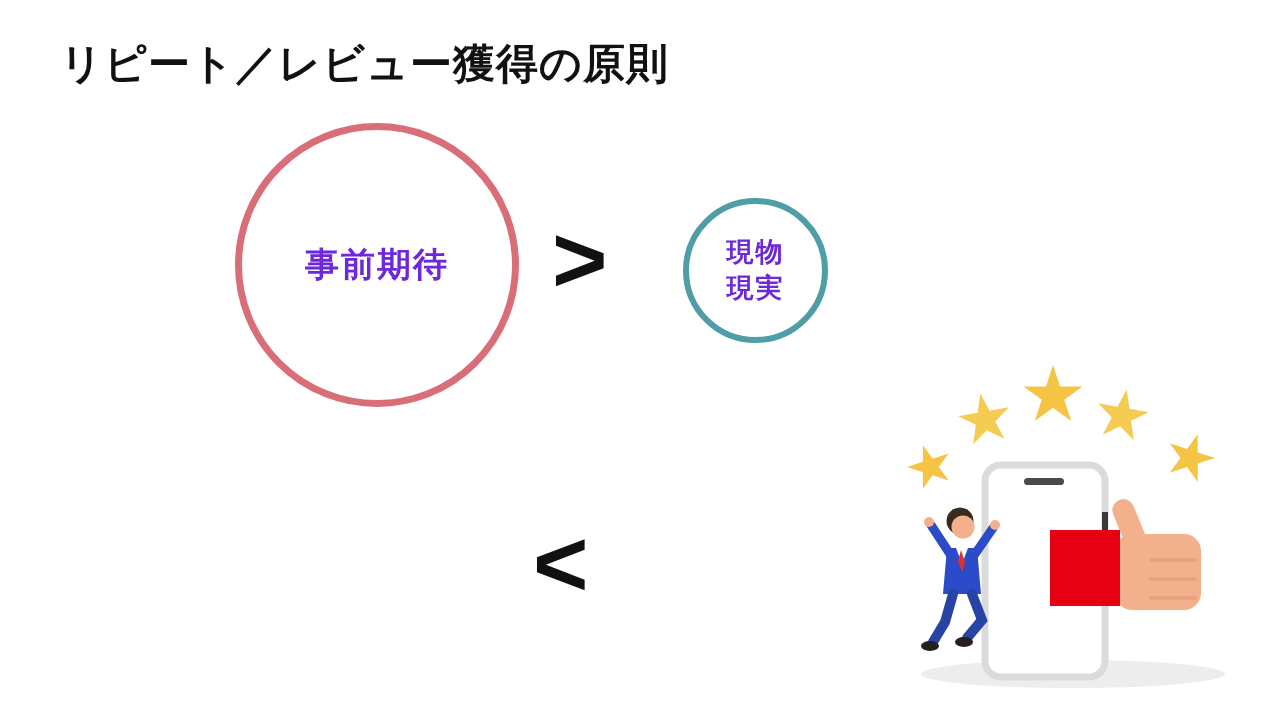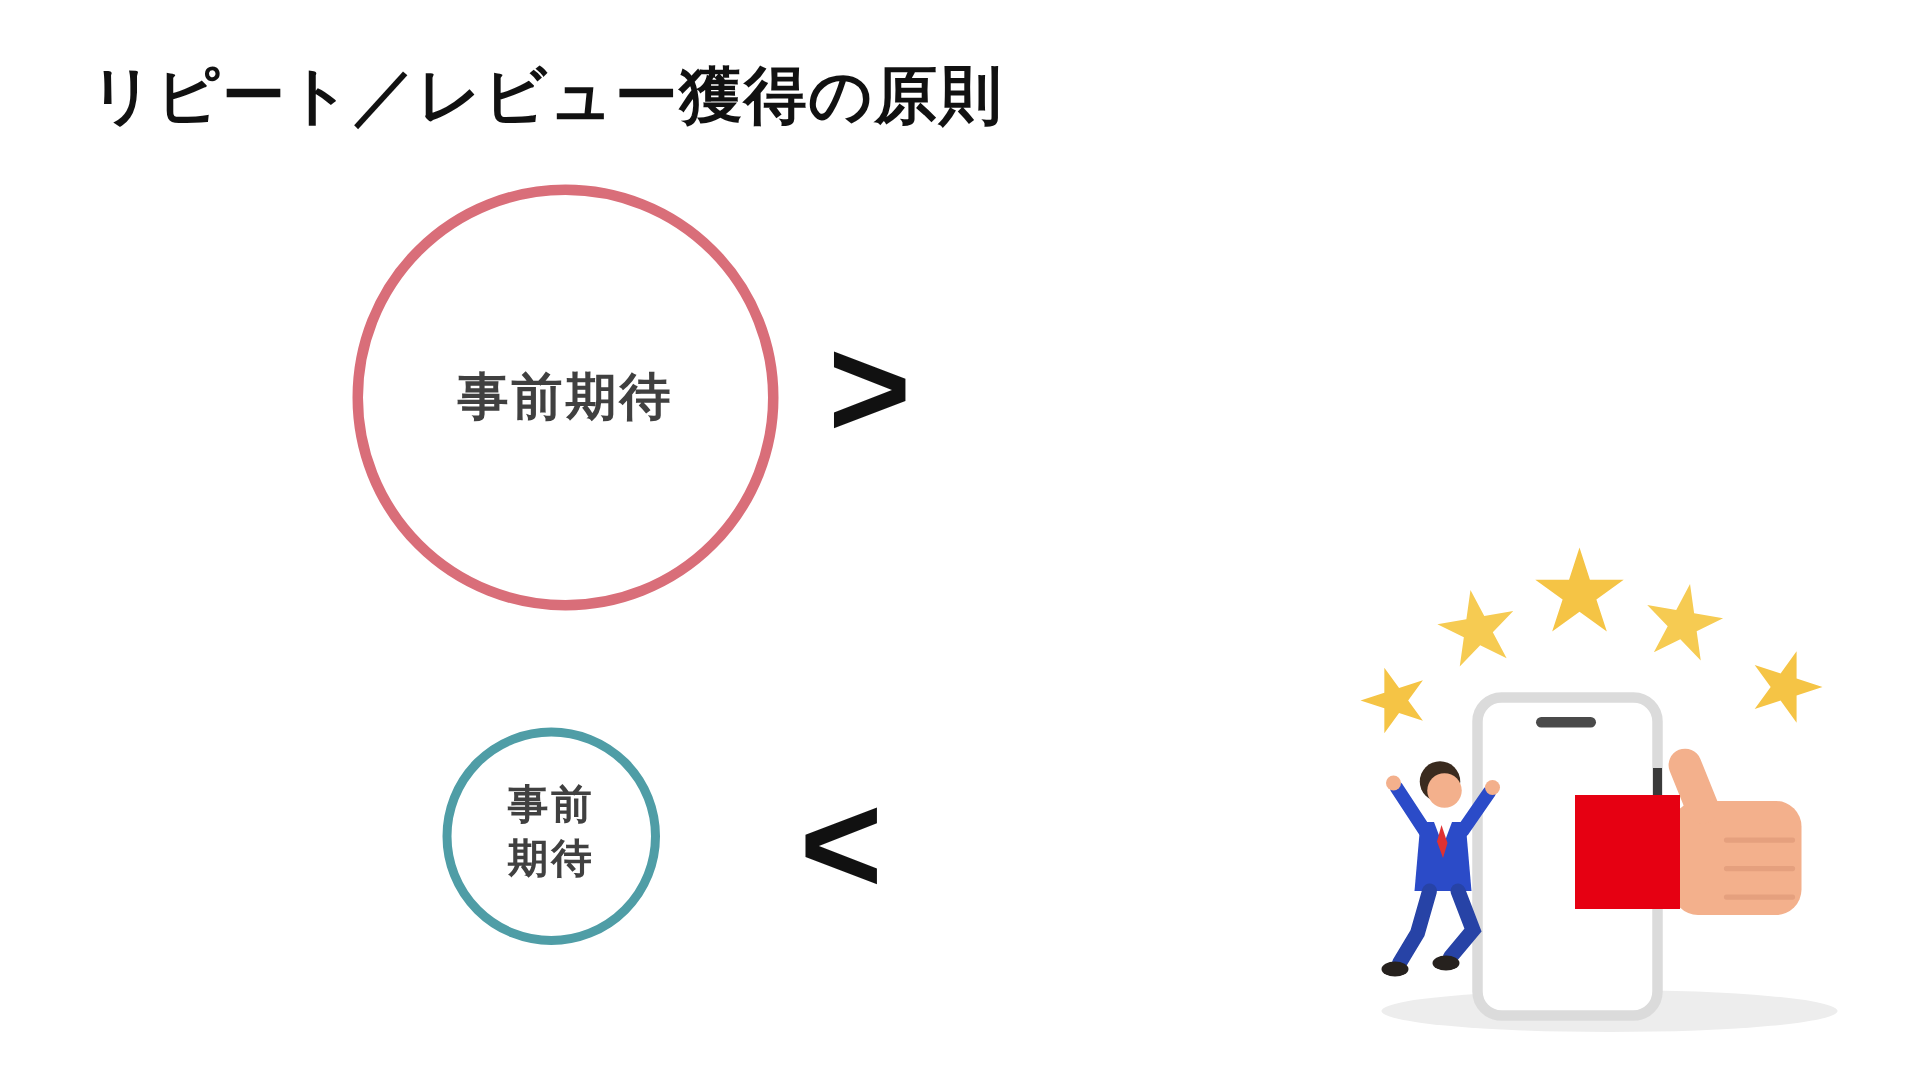--- a/index.html
+++ b/index.html
@@ -43,9 +43,8 @@
   .c4 { left: 597px; top: 417px; }
   .label {
     font-weight: 700;
-    color: #404040;
+    color: #6d28d9;
     text-align: center;
-    font-family: Liberation Mono, monospace;
   }
   .label.lg { font-size: 34px; letter-spacing: 2px; white-space: nowrap; }
   .label.sm { font-size: 27px; line-height: 1.3; letter-spacing: 2px; }

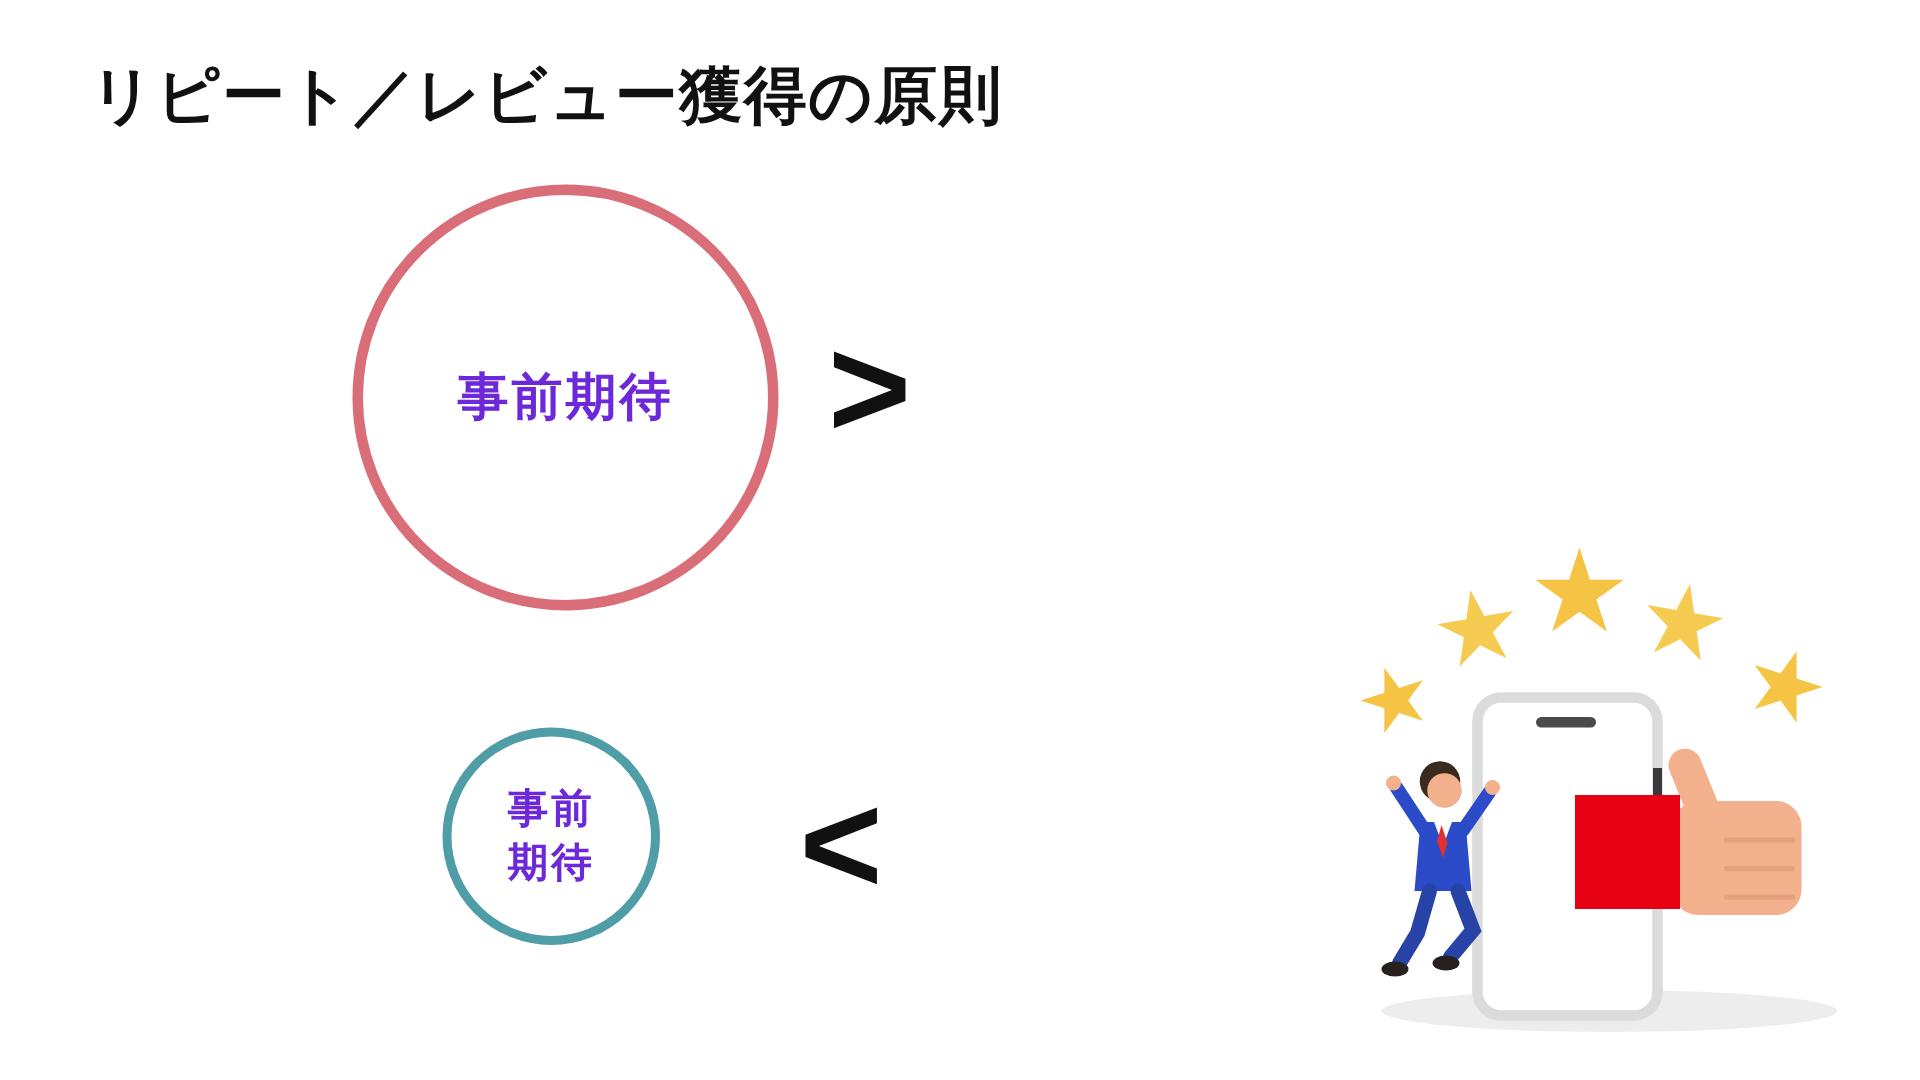--- a/index.html
+++ b/index.html
@@ -78,6 +78,12 @@
 
   <div class="op op1">&gt;</div>
 
+  <div class="circle teal small c2">
+    <div class="label sm">
+      <div>現物</div>
+      <div>現実</div>
+    </div>
+  </div>
 
   <div class="circle teal small c3">
     <div class="label sm">

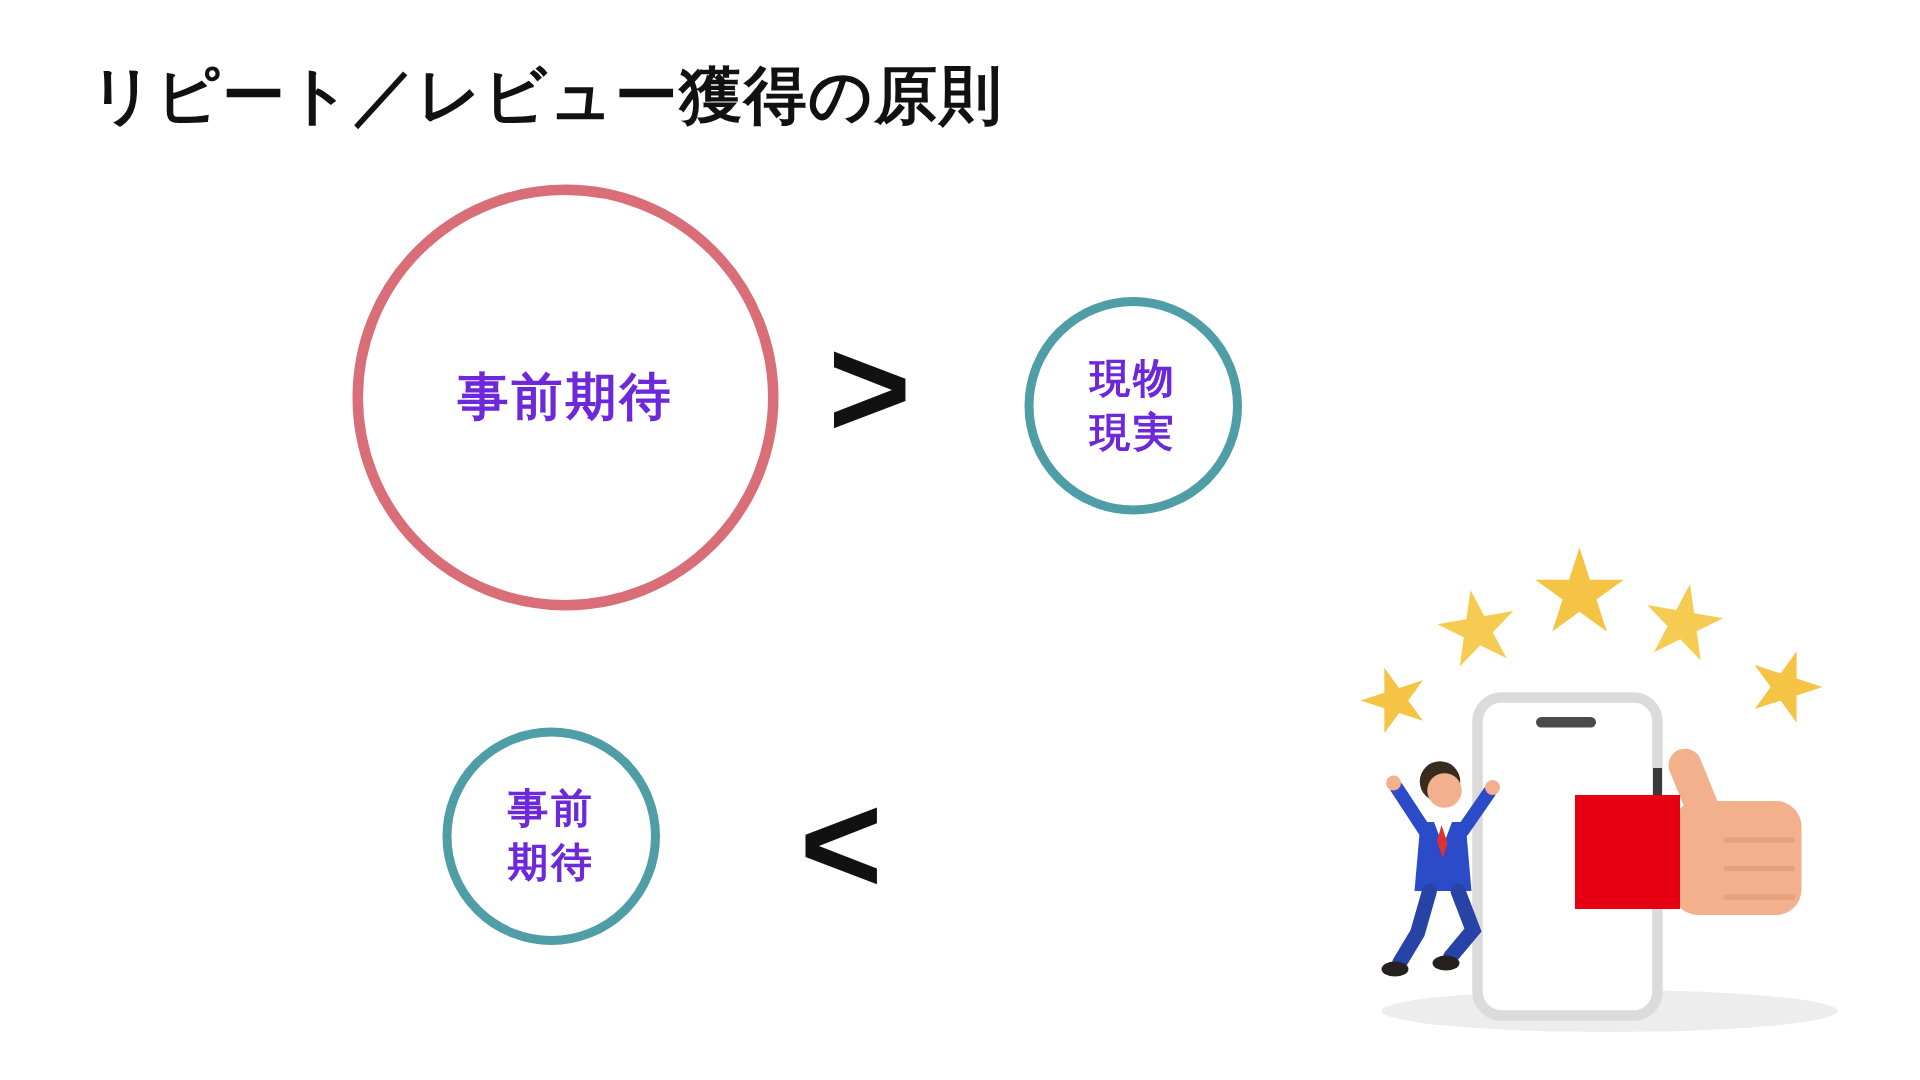--- a/index.html
+++ b/index.html
@@ -85,12 +85,6 @@
     </div>
   </div>
 
-  <div class="circle teal small c3">
-    <div class="label sm">
-      <div>事前</div>
-      <div>期待</div>
-    </div>
-  </div>
 
   <div class="op op2">&lt;</div>
 

